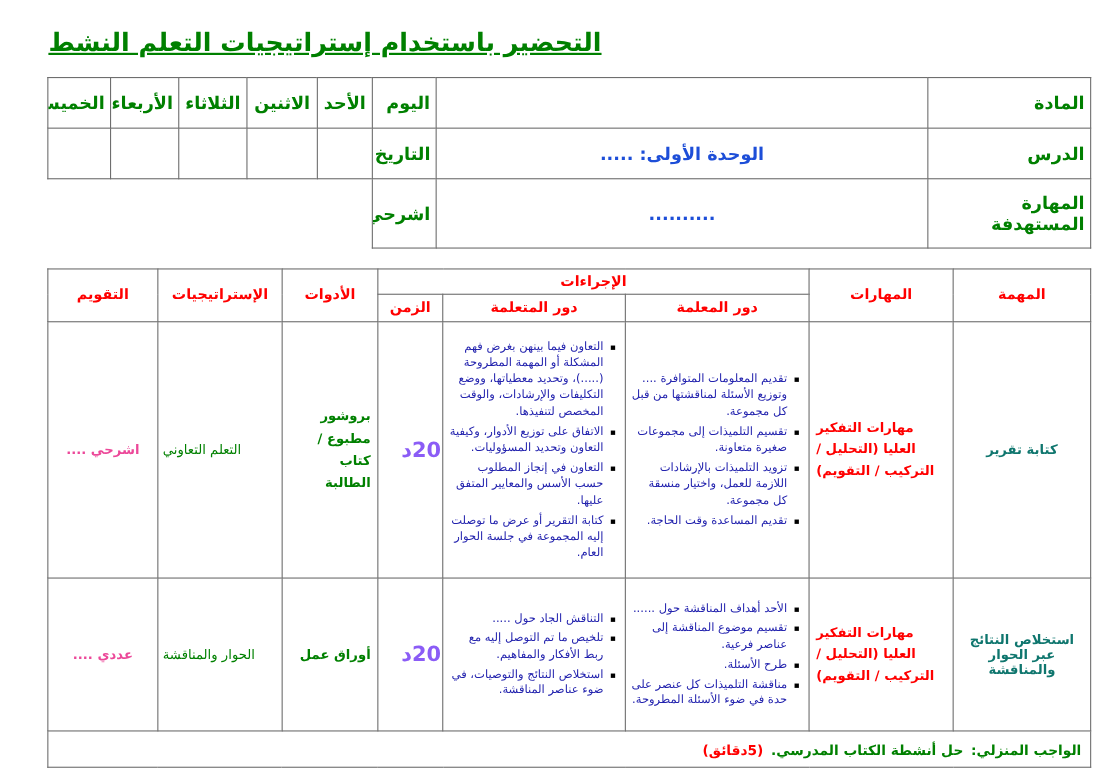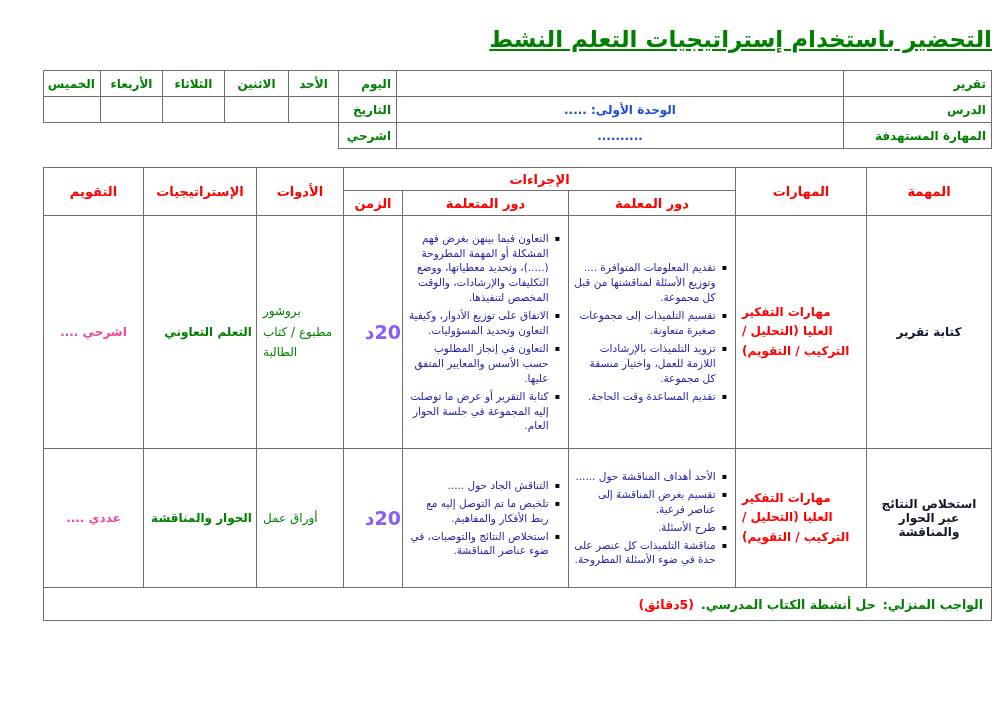--- a/index.html
+++ b/index.html
@@ -14,7 +14,7 @@
   .page { padding: 10px 8px 0 44px; }
 
   .title {
-    text-align: right;
+    text-align: left;
     color: #008000;
     font-size: 23px;
     font-weight: bold;

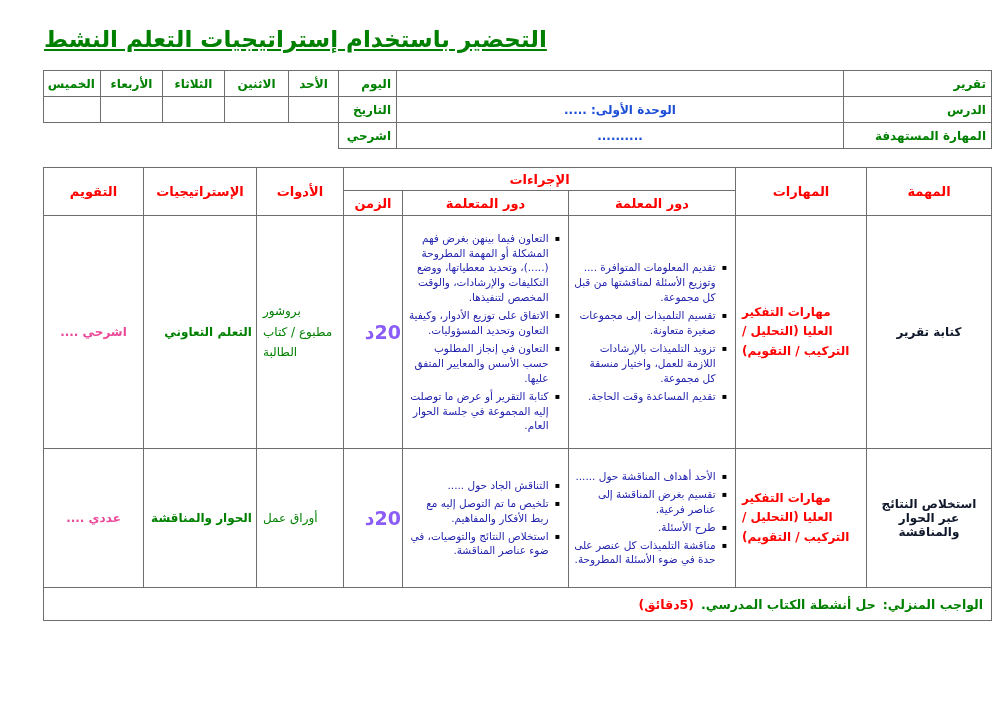--- a/index.html
+++ b/index.html
@@ -26,7 +26,7 @@
   td, th { border: 1px solid #6e6e6e; overflow: hidden; }
 
   
-  table.info td { height: 21px; font-size: 12px; padding: 2px 5px; vertical-align: middle; }
+  table.info td { height: 21px; font-size: 16px; padding: 12px 5px; vertical-align: middle; }
   .g { color: #008000; font-weight: bold; }
   .r { color: #ff0000; font-weight: bold; }
   .b { color: #1d4ed8; font-weight: bold; }

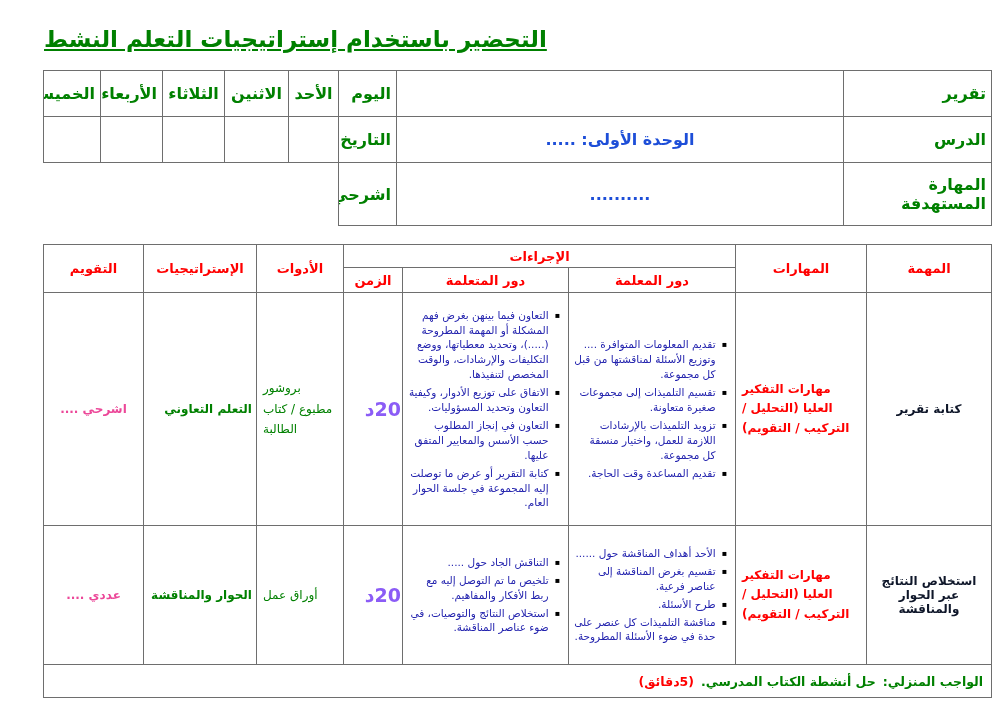--- a/index.html
+++ b/index.html
@@ -96,7 +96,7 @@
     </colgroup>
     <tbody>
         <tr>
-      <td class="lbl g">تقرير</td>
+      <td class="lbl g">المادة</td>
       <td class="ctr"></td>
       <td class="lbl g">اليوم</td>
       <td class="ctr g">الأحد</td>

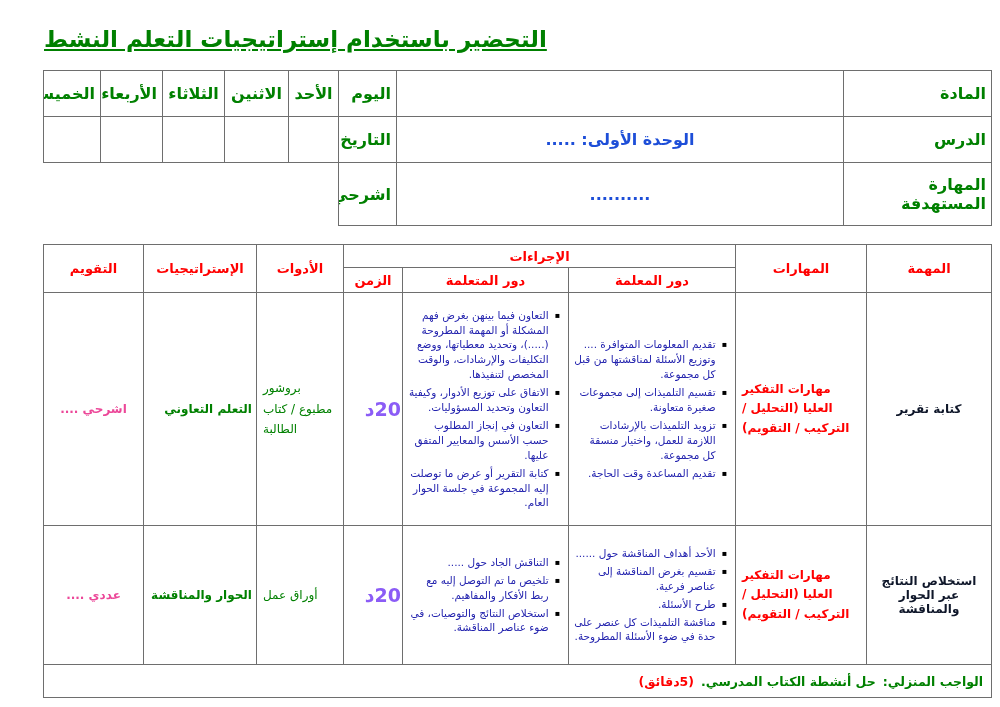--- a/index.html
+++ b/index.html
@@ -54,7 +54,7 @@
   td.skills{ text-align: left; color: #ff0000; font-weight: bold; font-size: 12px; padding: 2px 6px; line-height: 1.6; }
   td.role  { color: #2323ae; font-size: 10.5px; padding: 5px 8px 5px 5px; }
   td.time  { text-align: right; color: #8b5cf6; font-weight: bold; font-size: 19px; }
-  td.tools { text-align: left; color: #008000; font-weight: normal; font-size: 12px; padding: 2px 6px; line-height: 1.7; }
+  td.tools { text-align: right; color: #008000; font-weight: bold; font-size: 12px; padding: 2px 6px; line-height: 1.7; }
   td.strat { text-align: right; color: #008000; font-weight: bold; font-size: 12px; padding: 2px 4px; }
   td.eval  { text-align: center; color: #ec4899; font-weight: bold; font-size: 12px; }
 

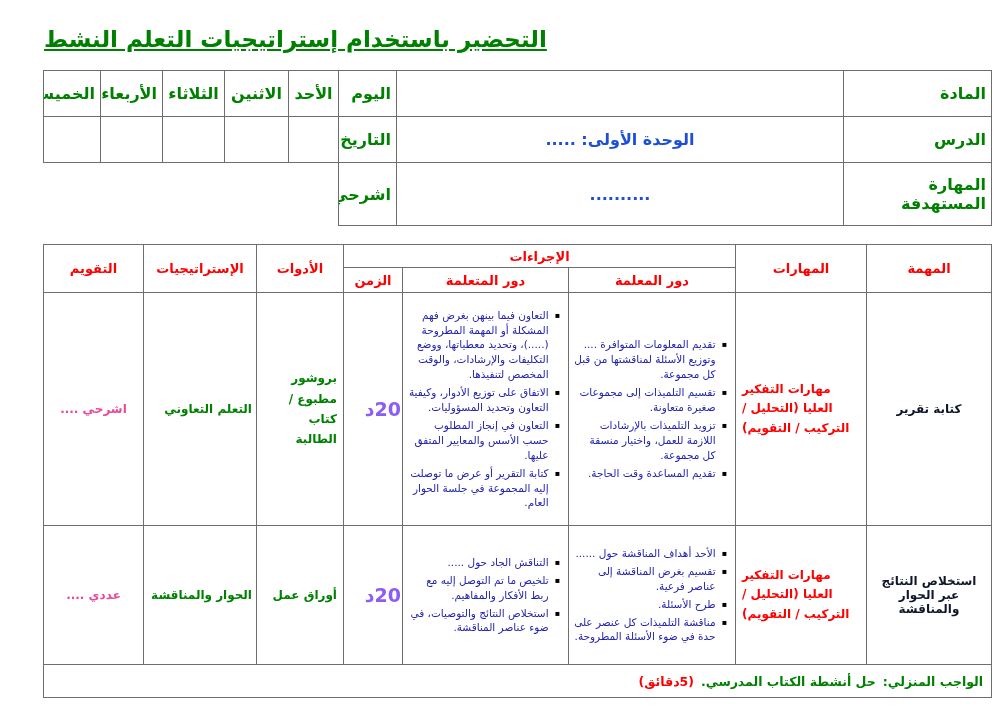--- a/index.html
+++ b/index.html
@@ -55,7 +55,7 @@
   td.role  { color: #2323ae; font-size: 10.5px; padding: 5px 8px 5px 5px; }
   td.time  { text-align: right; color: #8b5cf6; font-weight: bold; font-size: 19px; }
   td.tools { text-align: right; color: #008000; font-weight: bold; font-size: 12px; padding: 2px 6px; line-height: 1.7; }
-  td.strat { text-align: right; color: #008000; font-weight: bold; font-size: 12px; padding: 2px 4px; }
+  td.strat { text-align: left; color: #008000; font-weight: normal; font-size: 12px; padding: 2px 4px; }
   td.eval  { text-align: center; color: #ec4899; font-weight: bold; font-size: 12px; }
 
   .bullets { display: flex; flex-direction: column; gap: 3px; }

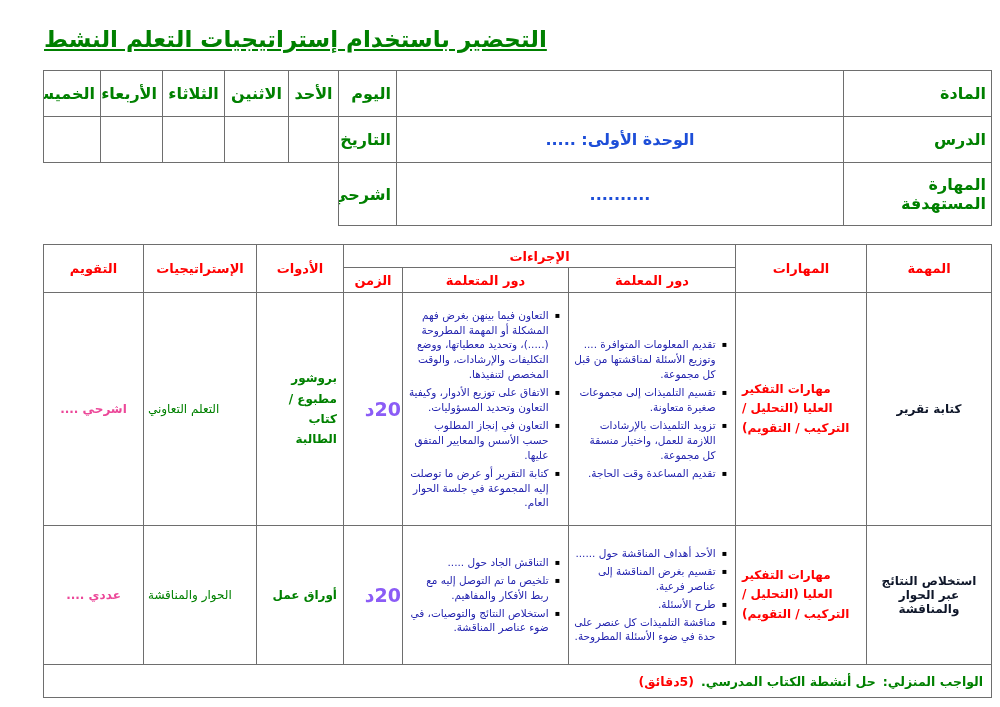--- a/index.html
+++ b/index.html
@@ -50,7 +50,7 @@
   tr.row1 > td { height: 222px; }
   tr.row2 > td { height: 128px; }
 
-  td.task  { text-align: center; color: #0f172a; font-weight: bold; font-size: 12px; padding: 2px 4px; }
+  td.task  { text-align: center; color: #0f766e; font-weight: bold; font-size: 12px; padding: 2px 4px; }
   td.skills{ text-align: left; color: #ff0000; font-weight: bold; font-size: 12px; padding: 2px 6px; line-height: 1.6; }
   td.role  { color: #2323ae; font-size: 10.5px; padding: 5px 8px 5px 5px; }
   td.time  { text-align: right; color: #8b5cf6; font-weight: bold; font-size: 19px; }

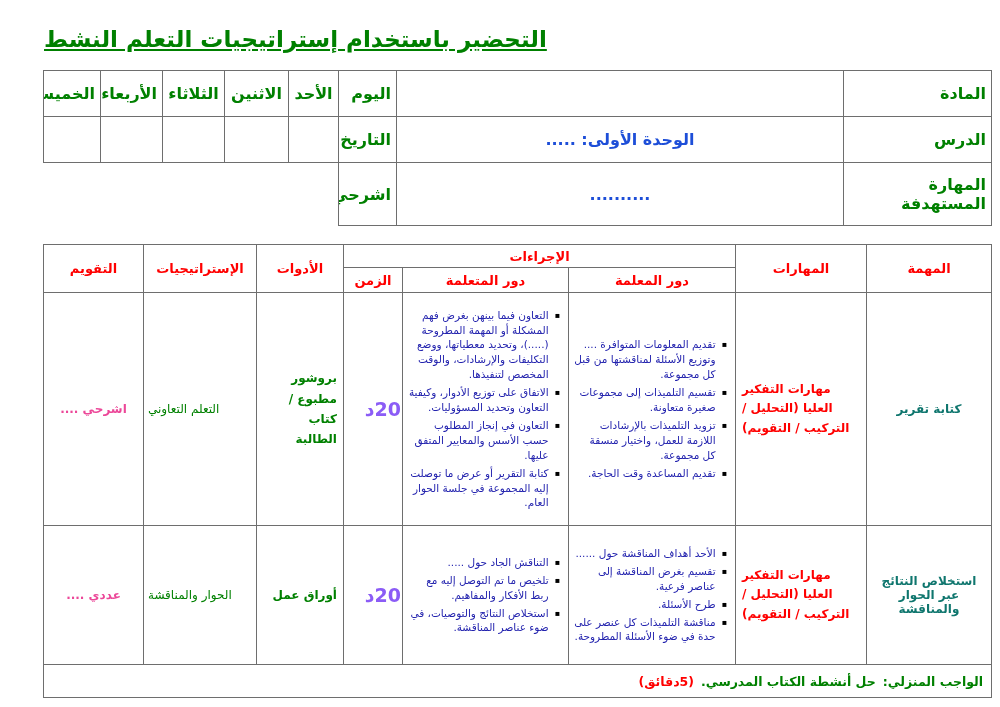--- a/index.html
+++ b/index.html
@@ -210,7 +210,7 @@
               </div>
               <div class="bullet-item">
                 <span class="bullet-marker">▪</span>
-                <span class="bullet-text">تقسيم بغرض المناقشة إلى عناصر فرعية.</span>
+                <span class="bullet-text">تقسيم موضوع المناقشة إلى عناصر فرعية.</span>
               </div>
               <div class="bullet-item">
                 <span class="bullet-marker">▪</span>

